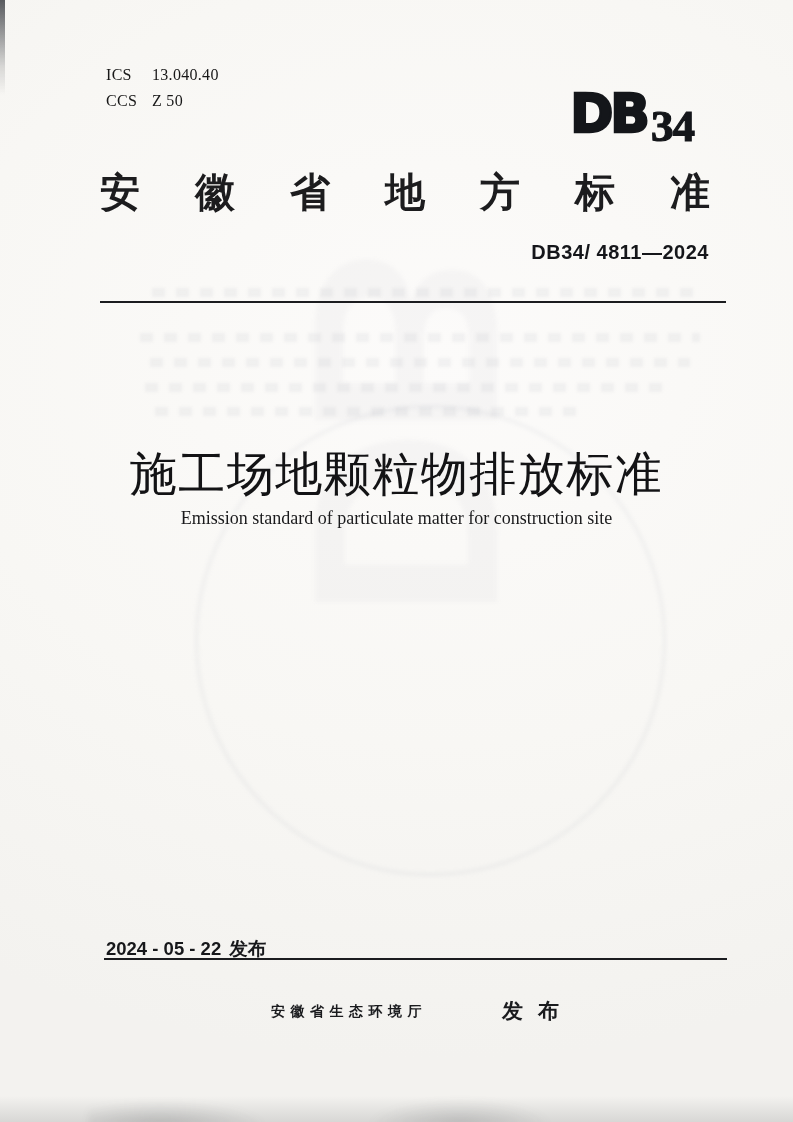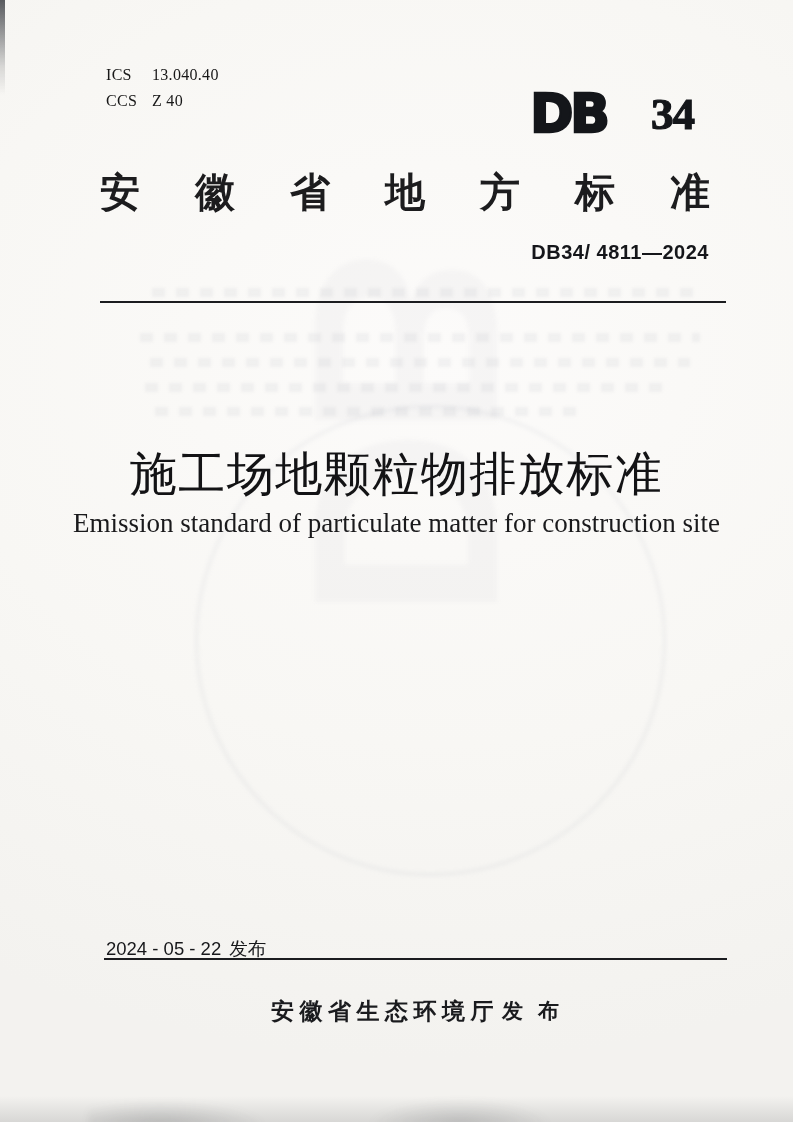--- a/index.html
+++ b/index.html
@@ -129,7 +129,7 @@
       <span class="code-label">ICS</span><span class="code-value">13.040.40</span>
     </div>
     <div class="code-row">
-      <span class="code-label">CCS</span><span class="code-value">Z 40</span>
+      <span class="code-label">CCS</span><span class="code-value">Z 50</span>
     </div>
   </div>
 

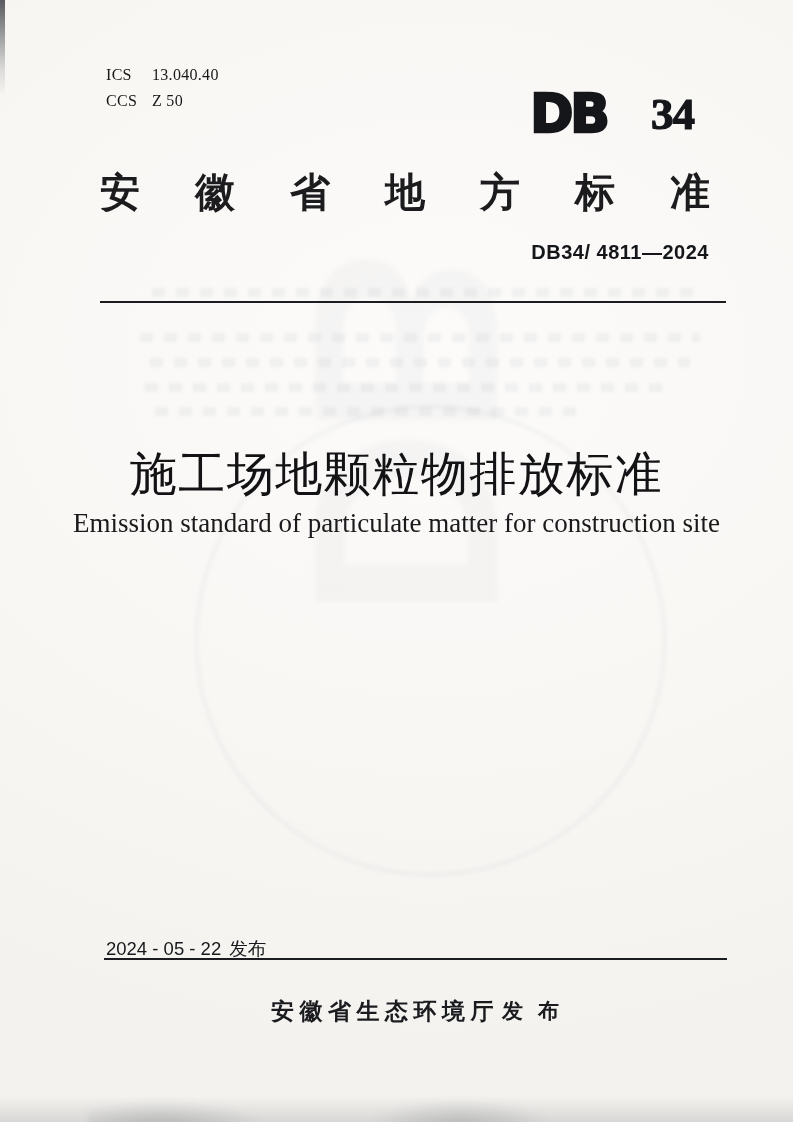--- a/index.html
+++ b/index.html
@@ -57,7 +57,7 @@
   .code-block { position: absolute; left: 106px; top: 62px; font-family: "Liberation Serif", serif; font-size: 16px; line-height: 26px; letter-spacing: 0.3px; }
   .code-label { display: inline-block; width: 46px; }
   
-  .logo { position: absolute; left: 478px; top: 84px; width: 216px; display: flex; justify-content: flex-end; align-items: center; gap: 40px; }
+  .logo { position: absolute; left: 478px; top: 84px; width: 216px; display: flex; justify-content: flex-end; align-items: flex-end; }
   .logo-db {
     font-family: "DejaVu Sans", sans-serif; font-size: 52px; font-weight: 900;
     letter-spacing: -3px; color: #14161a;

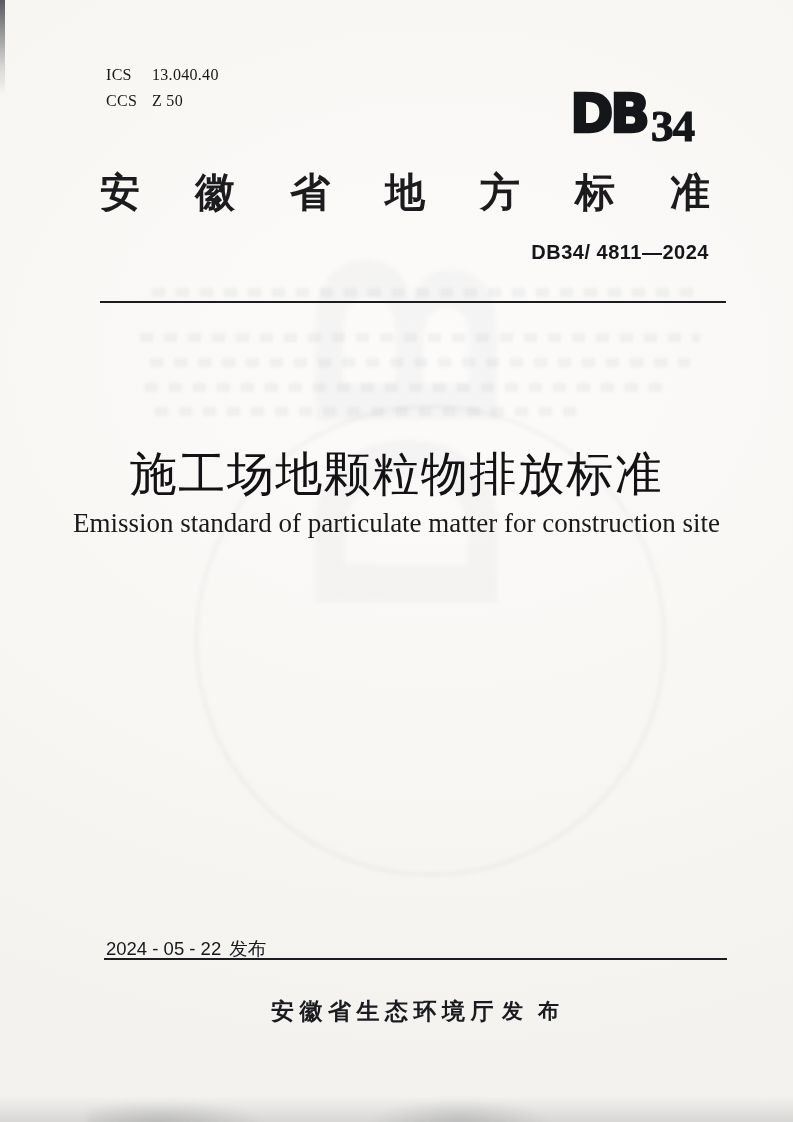--- a/index.html
+++ b/index.html
@@ -94,7 +94,7 @@
   .title-en {
     position: absolute; left: 0; top: 508px; width: 100%;
     text-align: center; font-family: "Liberation Serif", serif;
-    font-size: 27px; color: #1a1a1c;
+    font-size: 18px; color: #1a1a1c;
   }
   
   .date-line { position: absolute; top: 936px; font-size: 18.5px; font-weight: 400; color: #17181b; white-space: nowrap; }

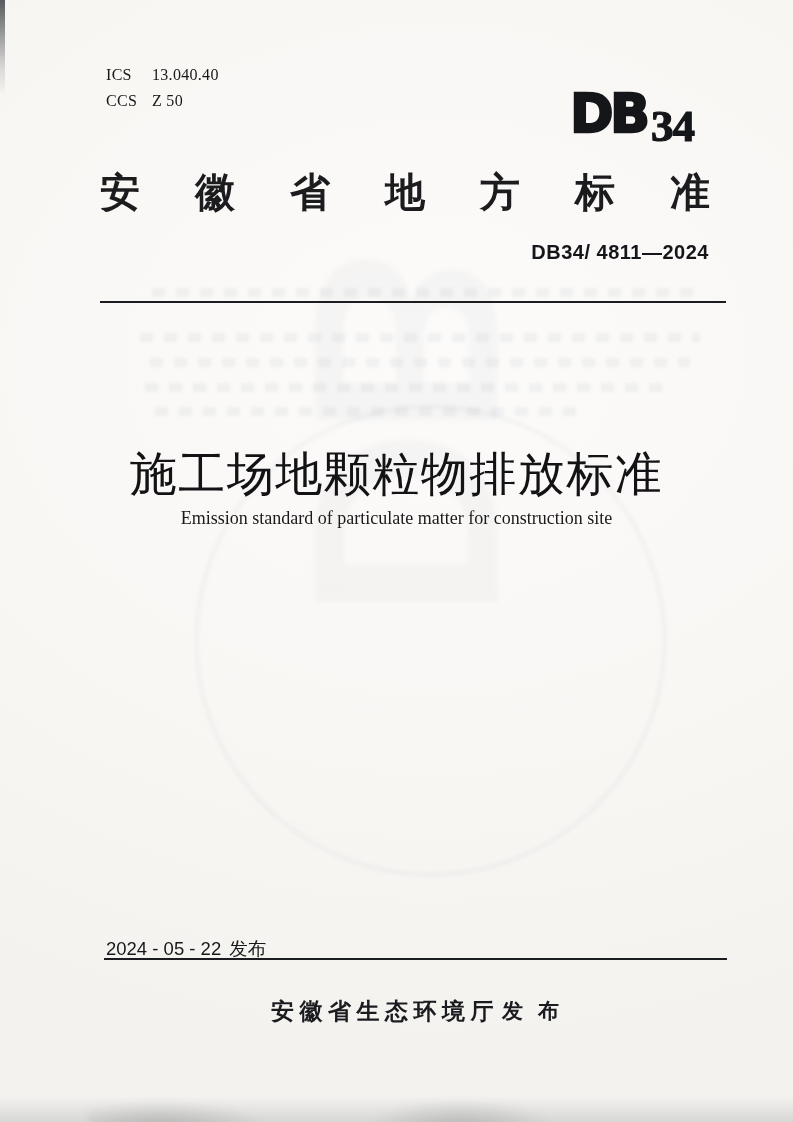--- a/index.html
+++ b/index.html
@@ -97,7 +97,7 @@
     font-size: 18px; color: #1a1a1c;
   }
   
-  .date-line { position: absolute; top: 936px; font-size: 18.5px; font-weight: 400; color: #17181b; white-space: nowrap; }
+  .date-line { position: absolute; top: 936px; font-size: 18.5px; font-weight: 700; color: #17181b; white-space: nowrap; }
   .date-left { left: 106px; }
   .date-right { right: 68px; }
   .date-label { margin-left: 8px; }

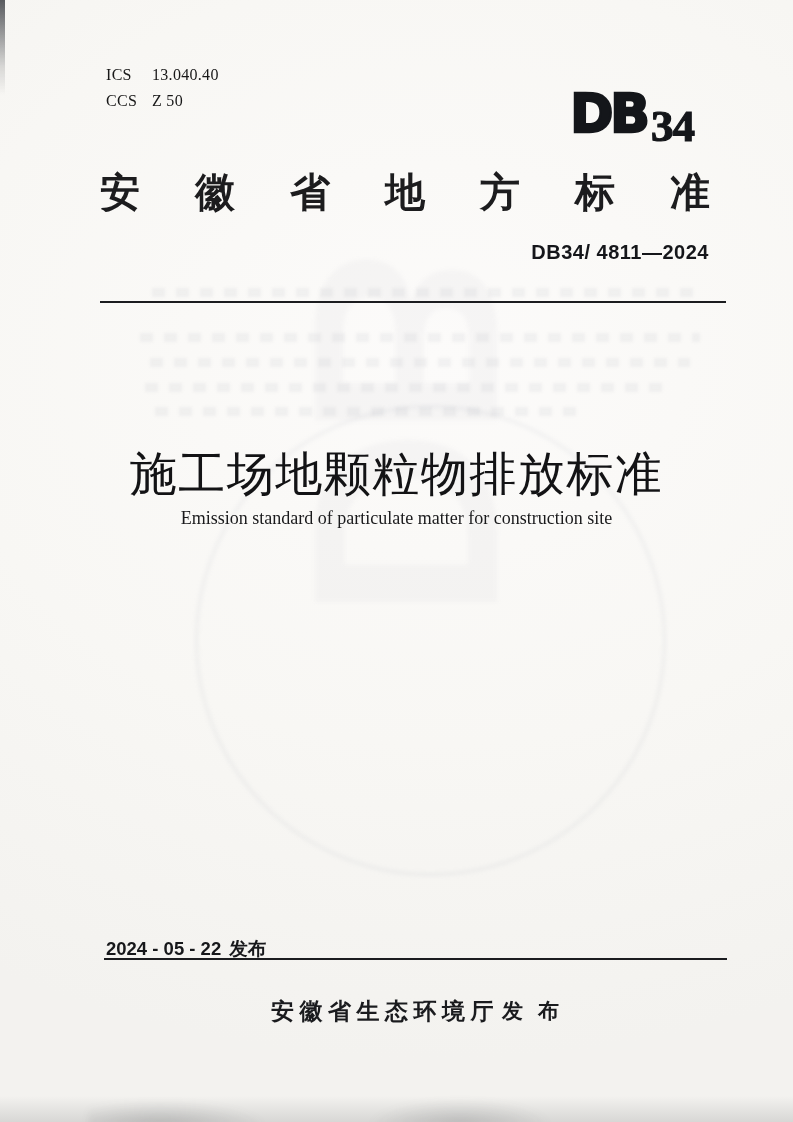--- a/index.html
+++ b/index.html
@@ -103,7 +103,7 @@
   .date-label { margin-left: 8px; }
   
   .publishers { position: absolute; left: 271px; top: 997px; display: flex; align-items: center; }
-  .pub-names { width: 194px; font-size: 23px; font-weight: 700; line-height: 27px; color: #1a1b1e; white-space: nowrap; }
+  .pub-names { width: 194px; font-size: 14px; font-weight: 700; line-height: 27px; color: #1a1b1e; white-space: nowrap; }
   .pub1 { letter-spacing: 5.5px; margin-right: -5.5px; }
   .pub2 { letter-spacing: 0.2px; }
   .pub-label {

